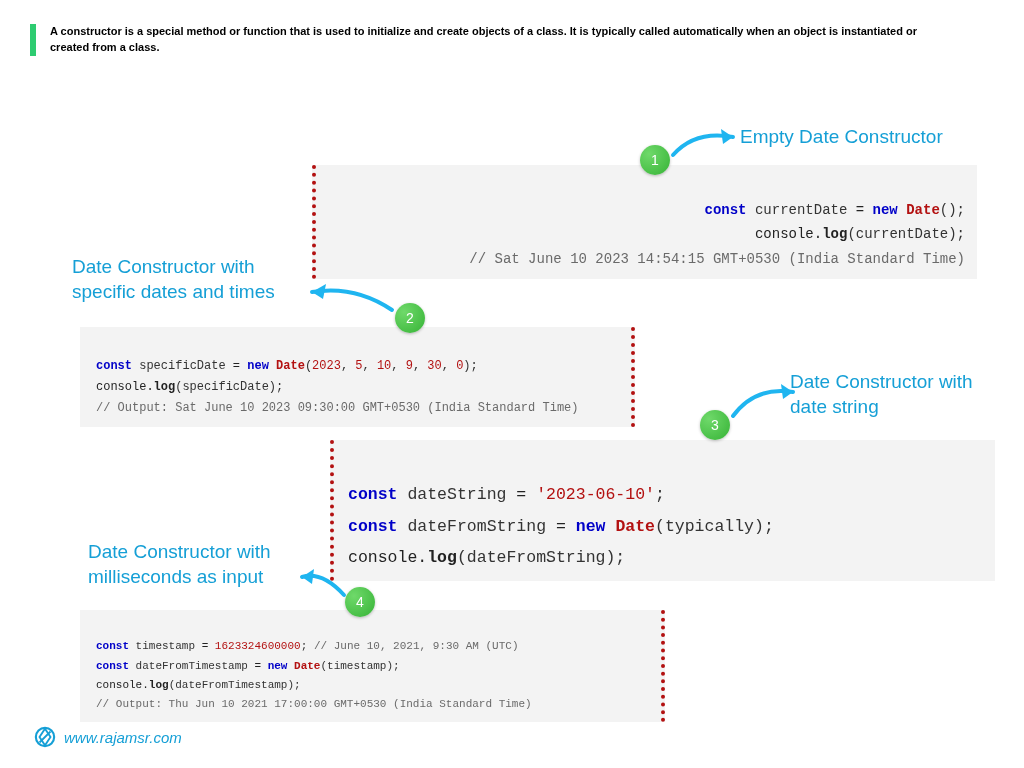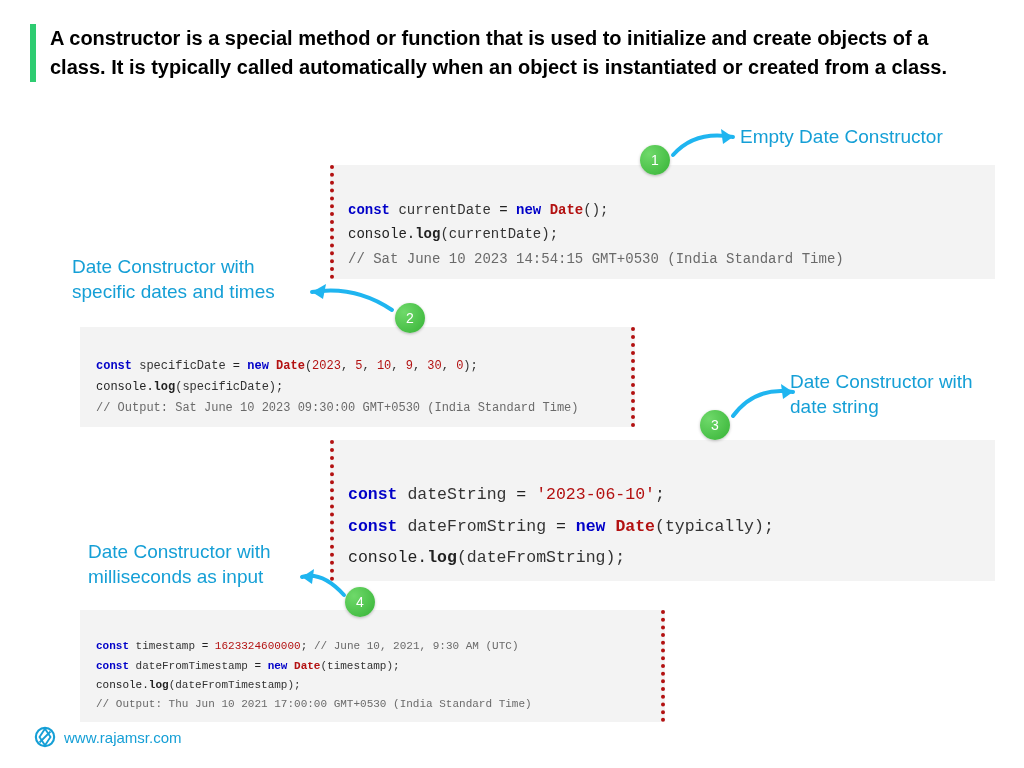--- a/index.html
+++ b/index.html
@@ -27,7 +27,7 @@
   }
   .subtitle {
     color: #000;
-    font-size: 20px;
+    font-size: 11px;
     font-weight: 700;
     line-height: 1.45;
     max-width: 900px;

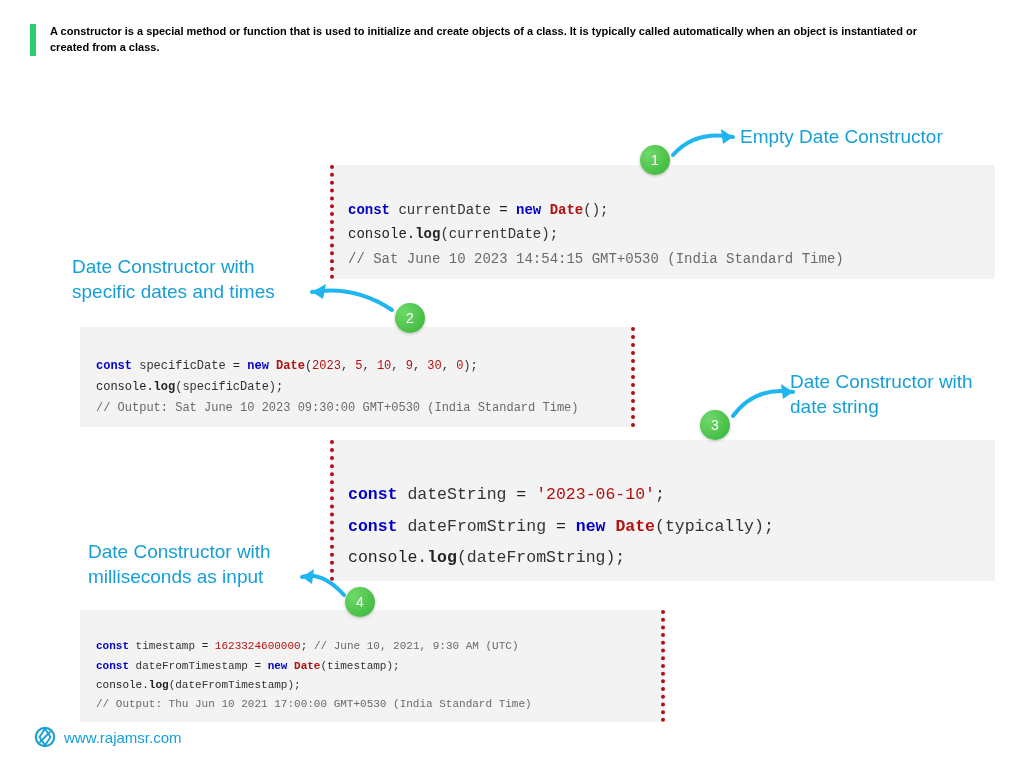--- a/index.html
+++ b/index.html
@@ -120,7 +120,7 @@
 
 <div class="label" style="top:125px; left:740px;">Empty Date Constructor</div>
 
-<div class="code-block border-left" style="top:165px; left:330px; width:665px;">
+<div class="code-block border-left" style="top:165px; left:312px; width:665px;text-align:right;">
 <span class="kw">const</span><span> currentDate </span><span class="op">= </span><span class="kw">new </span><span class="cls">Date</span><span>();</span>
 <span class="cnsl">console.</span><span class="fn">log</span><span>(currentDate);</span>
 <span class="cmt">// Sat June 10 2023 14:54:15 GMT+0530 (India Standard Time)</span></div>

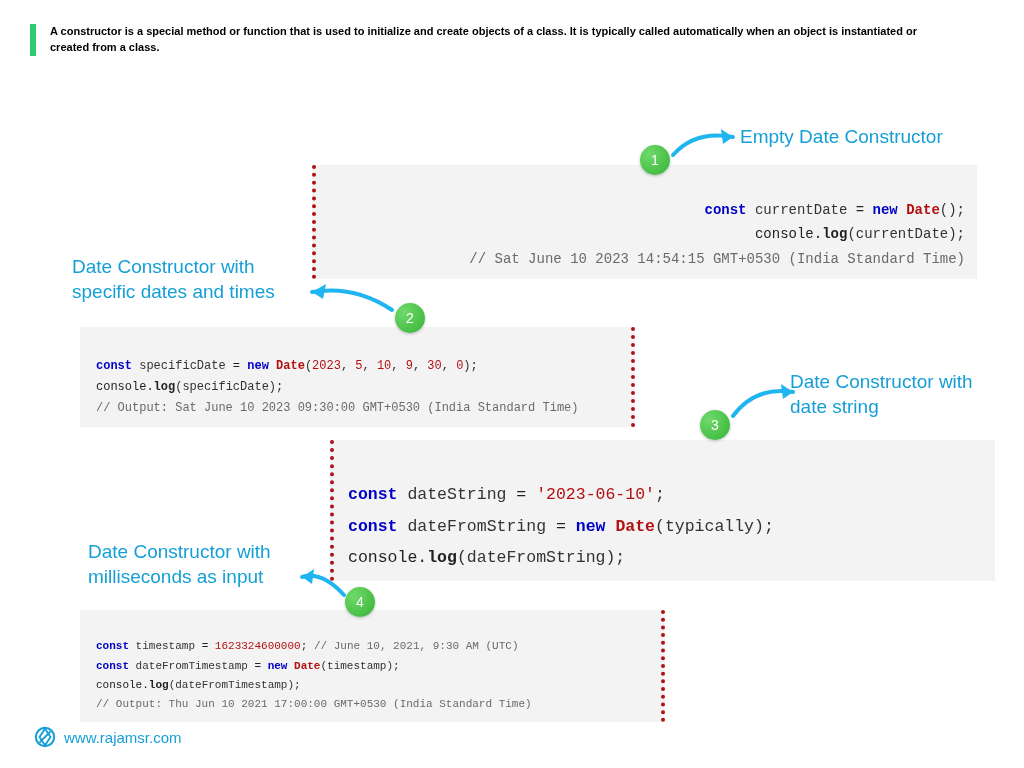--- a/index.html
+++ b/index.html
@@ -105,6 +105,7 @@
   .footer-link {
     color: #159fd6;
     font-size: 15px;
+    font-style: italic;
   }
   .footer-icon {
     width: 22px;

